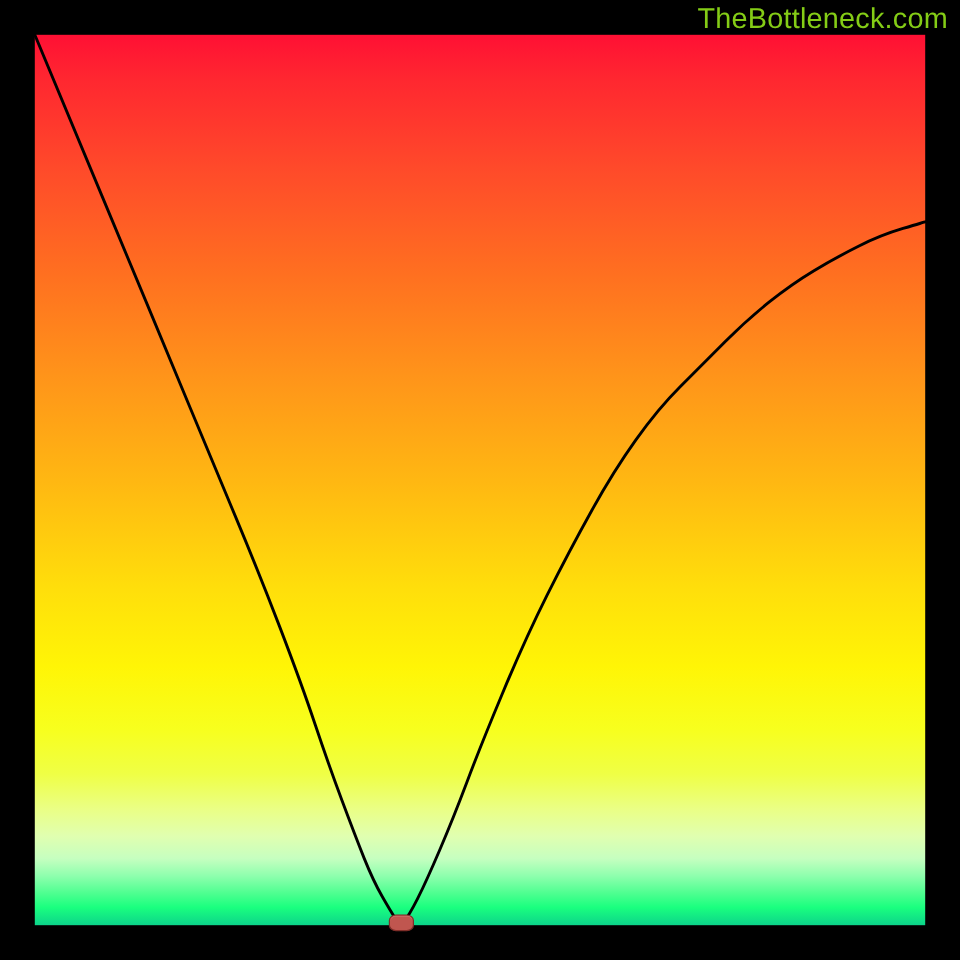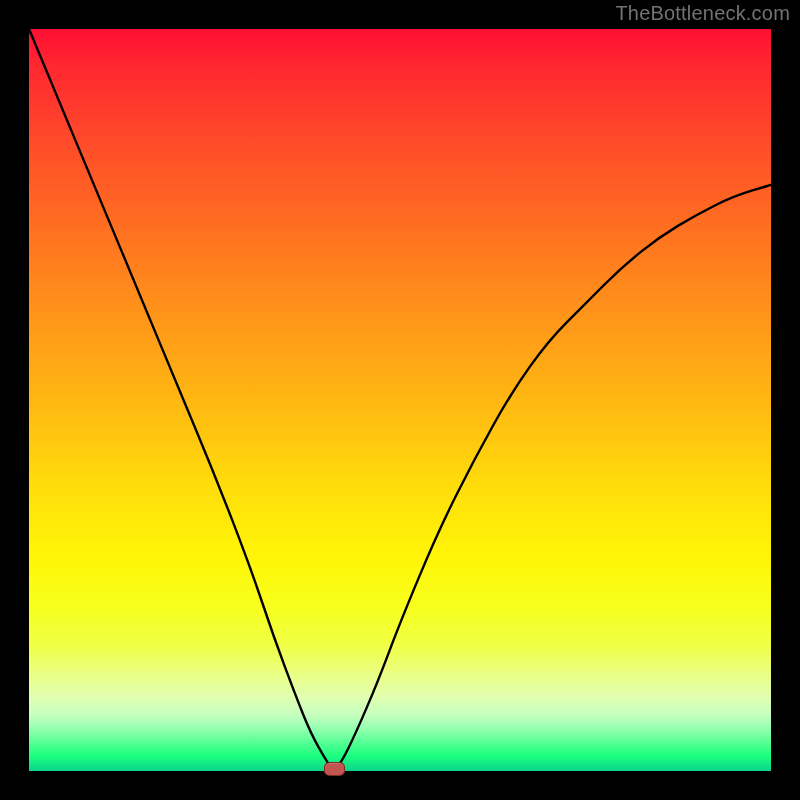--- a/index.html
+++ b/index.html
@@ -16,8 +16,8 @@
     position: absolute;
     top: 2px;
     right: 10px;
-    color: #737373;
-    font-size: 20px;
+    color: #84cc16;
+    font-size: 24px;
     font-weight: 500;
     letter-spacing: 0.2px;
     z-index: 30;

